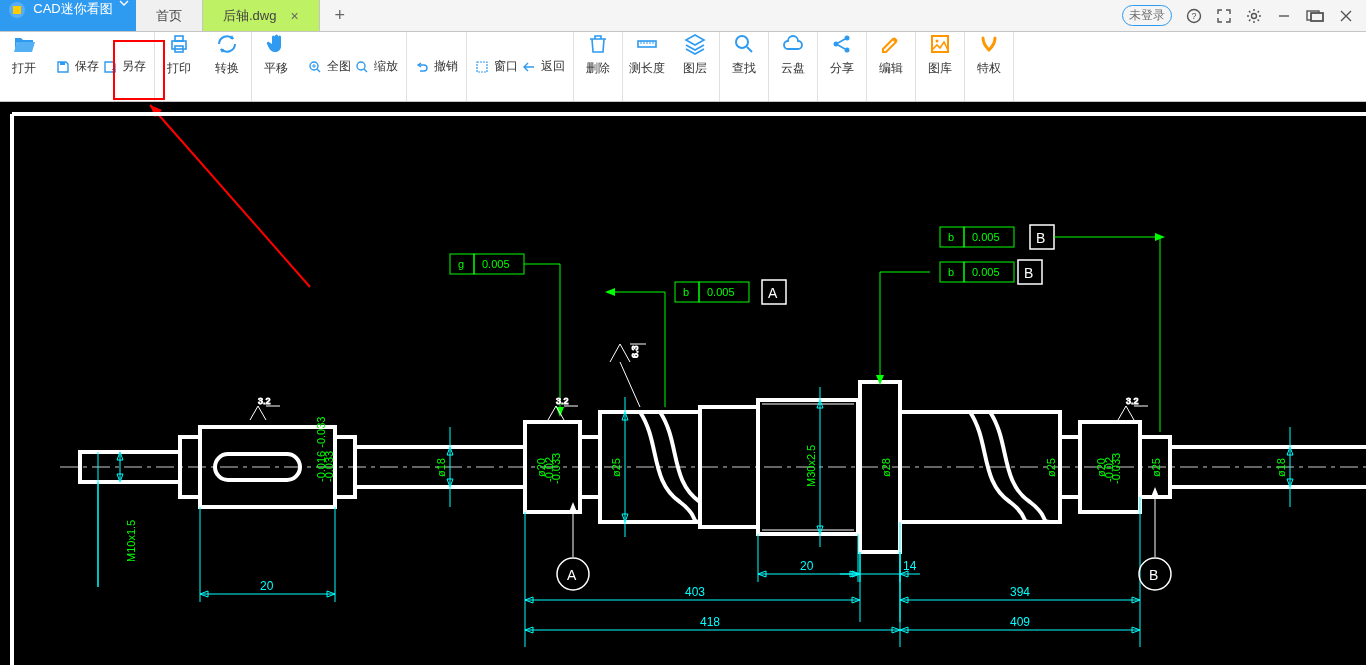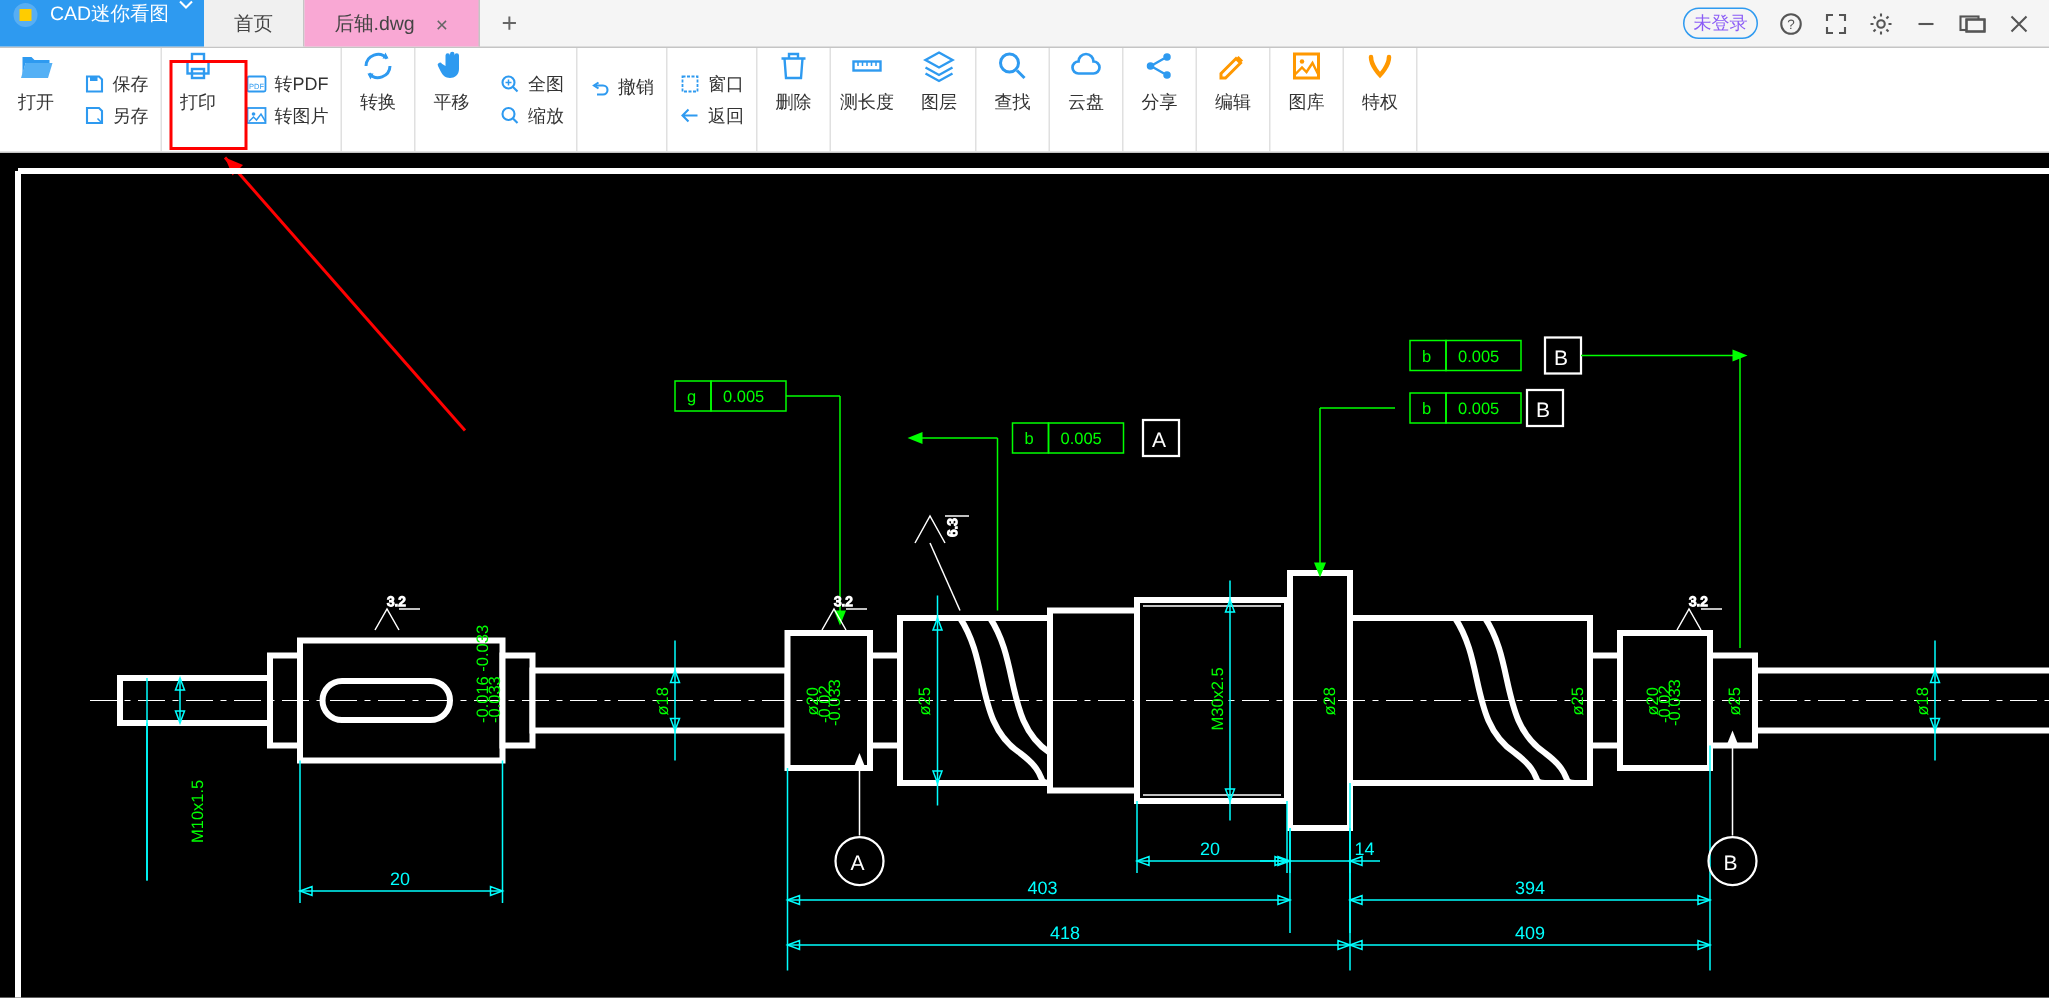--- a/index.html
+++ b/index.html
@@ -7,7 +7,7 @@
 .app-btn{width:136px;background:#2e9af0;color:#fff;display:flex;align-items:flex-start;justify-content:center;font-size:13px;gap:6px}
 .app-btn svg{flex:none}
 .tab{padding:12px 20px;display:flex;align-items:center;font-size:13px;color:#444;border-right:1px solid #c5c5c5;background:#f0f0f0;gap:14px;position:relative}
-.tab.active{background:#f9a8d4}
+.tab.active{background:#bef264}
 .tab .close{font-size:14px;color:#666}
 .newtab{width:40px;display:flex;align-items:center;justify-content:center;font-size:18px;color:#666}
 .title-right{margin-left:auto;display:flex;align-items:center;gap:14px;padding-right:12px}

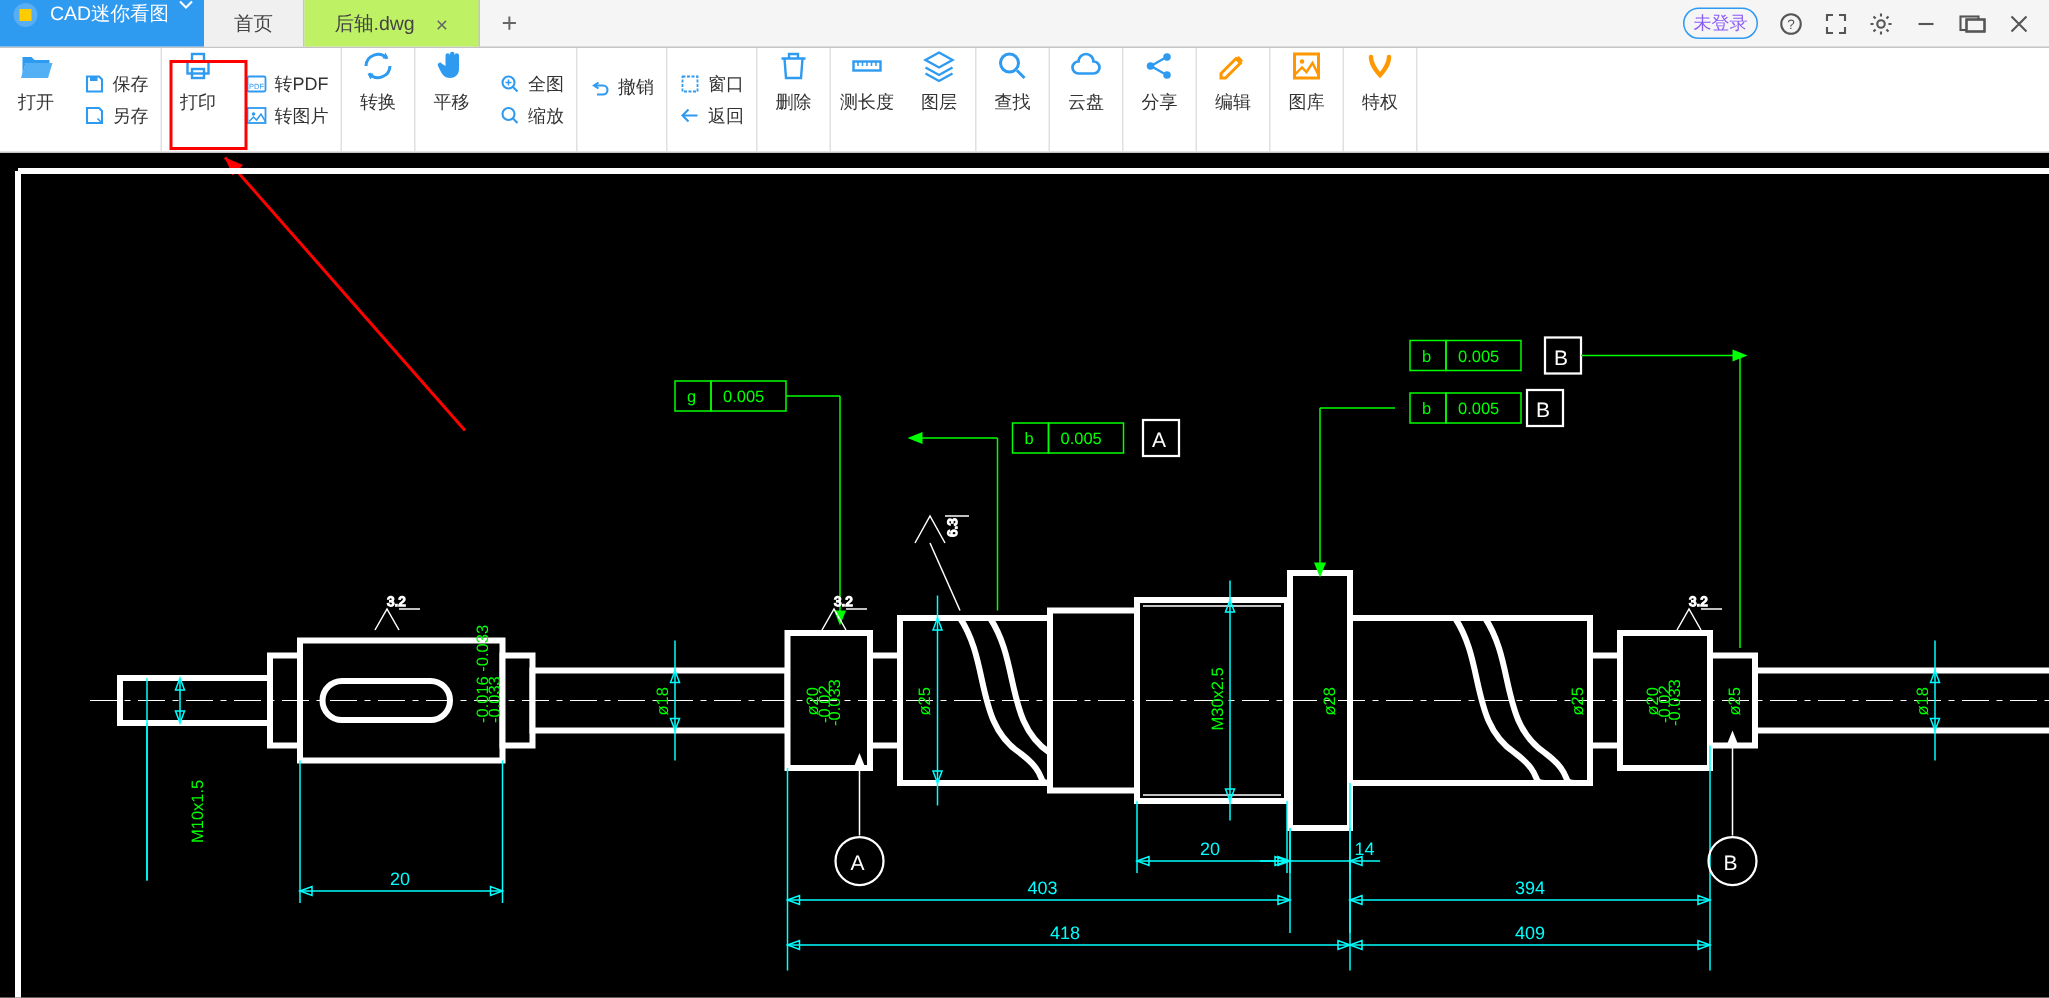--- a/index.html
+++ b/index.html
@@ -11,7 +11,7 @@
 .tab .close{font-size:14px;color:#666}
 .newtab{width:40px;display:flex;align-items:center;justify-content:center;font-size:18px;color:#666}
 .title-right{margin-left:auto;display:flex;align-items:center;gap:14px;padding-right:12px}
-.login-pill{border:1px solid #2e9af0;color:#8b5cf6;border-radius:11px;font-size:12px;padding:1px 6px}
+.login-pill{border:1px solid #2e9af0;color:#737373;border-radius:11px;font-size:12px;padding:1px 6px}
 .wc{width:16px;height:16px;stroke:#555;stroke-width:1.4;fill:none}
 .wc2{width:18px;height:12px;stroke:#555;stroke-width:1.4;fill:none}
 .toolbar{height:69px;border-bottom:1px solid #c5c5c5;display:flex;align-items:stretch;background:#fff}

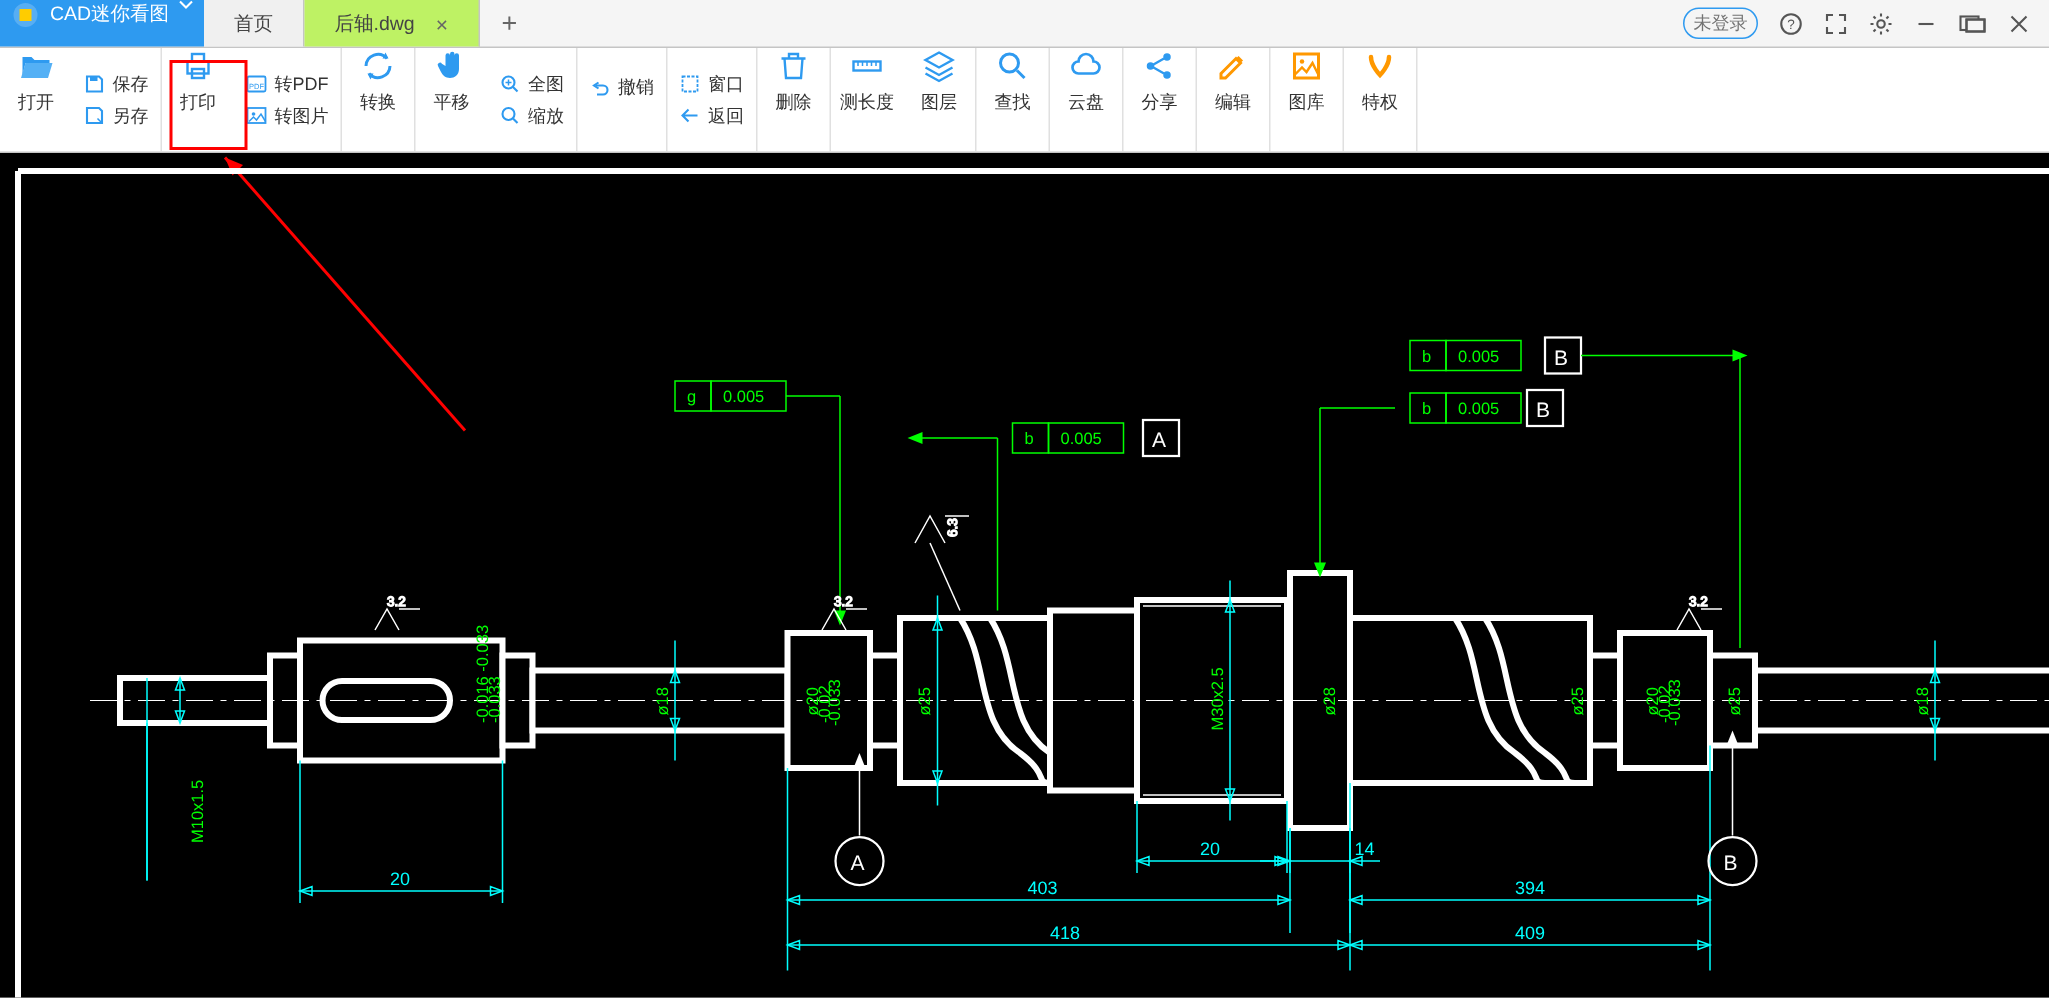--- a/index.html
+++ b/index.html
@@ -15,7 +15,7 @@
 .wc{width:16px;height:16px;stroke:#555;stroke-width:1.4;fill:none}
 .wc2{width:18px;height:12px;stroke:#555;stroke-width:1.4;fill:none}
 .toolbar{height:69px;border-bottom:1px solid #c5c5c5;display:flex;align-items:stretch;background:#fff}
-.grp{display:flex;flex-direction:column;justify-content:center;border-right:1px solid #e0e0e0;padding:0 6px}
+.grp{display:flex;flex-direction:row;justify-content:center;border-right:1px solid #e0e0e0;padding:0 6px}
 .mini{display:flex;align-items:center;gap:5px;padding:2px 2px;font-size:12px;color:#333}
 .big{display:flex;flex-direction:column;align-items:center;width:48px;gap:4px;font-size:12px;color:#333;border-right:1px solid #e0e0e0}
 .big.nr{border-right:none}

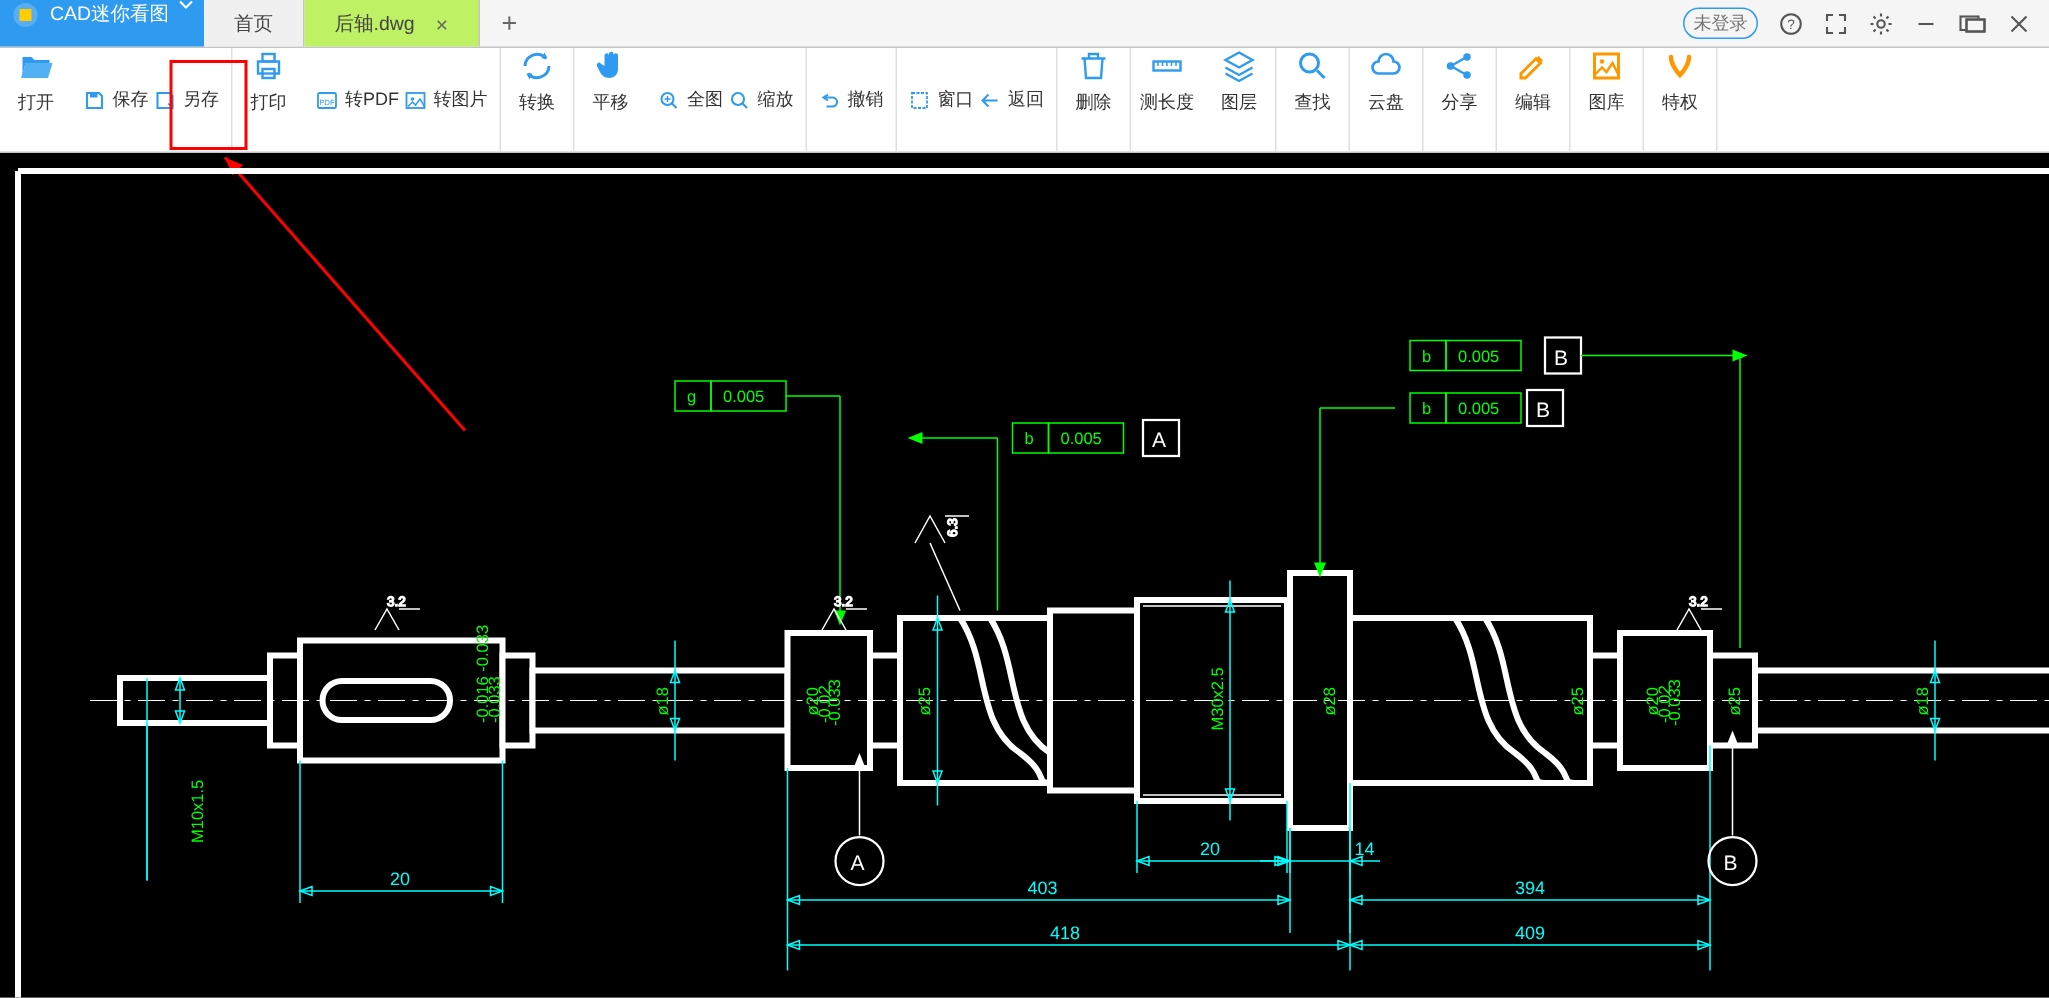--- a/index.html
+++ b/index.html
@@ -119,23 +119,6 @@
       </svg>
     <span>打印</span>
   </div>
-  <div class="grp">
-    <div class="mini">
-        <svg class="mic" viewBox="0 0 14 14">
-          <rect x="1" y="2" width="12" height="10" rx="1" fill="none" stroke="#2e9af0" stroke-width="1.2"></rect>
-          <text x="7" y="10" font-size="5" text-anchor="middle" fill="#2e9af0">PDF</text>
-        </svg>
-        <span>转PDF</span>
-      </div>
-    <div class="mini">
-        <svg class="mic" viewBox="0 0 14 14">
-          <rect x="1" y="2" width="12" height="10" fill="none" stroke="#2e9af0" stroke-width="1.2"></rect>
-          <circle cx="5" cy="6" r="1.2" fill="#2e9af0"></circle>
-          <path d="M2 11l3-3 2 2 3-4 3 5" stroke="#2e9af0" fill="none"></path>
-        </svg>
-        <span>转图片</span>
-      </div>
-  </div>
   <div class="big">
     <svg class="ic-lg" viewBox="0 0 24 24">
         <path d="M4 12a8 8 0 0114-5M20 12a8 8 0 01-14 5" fill="none" stroke="#2e9af0" stroke-width="2"></path>

